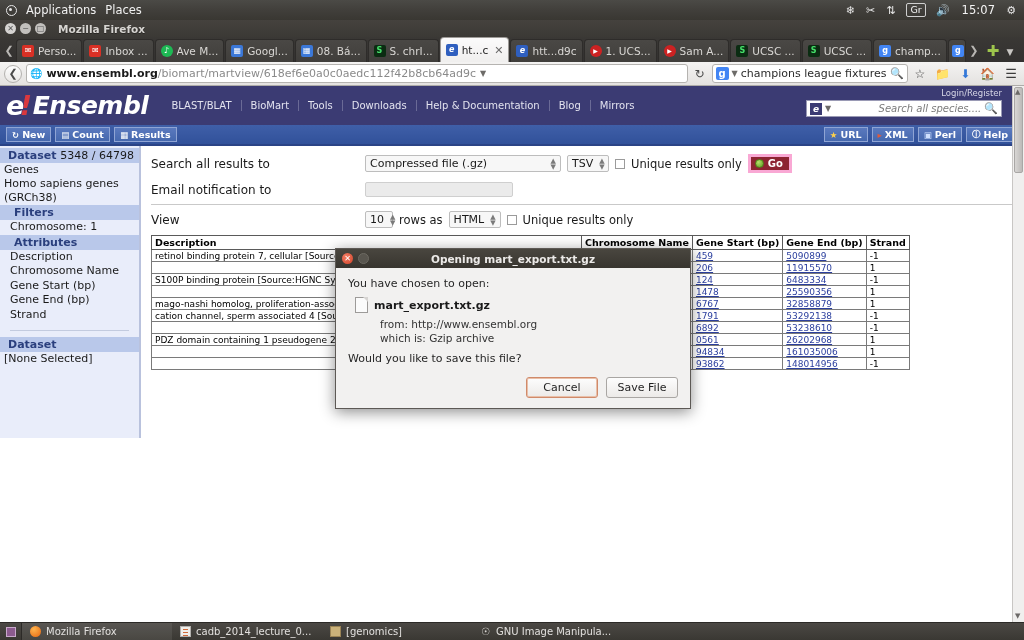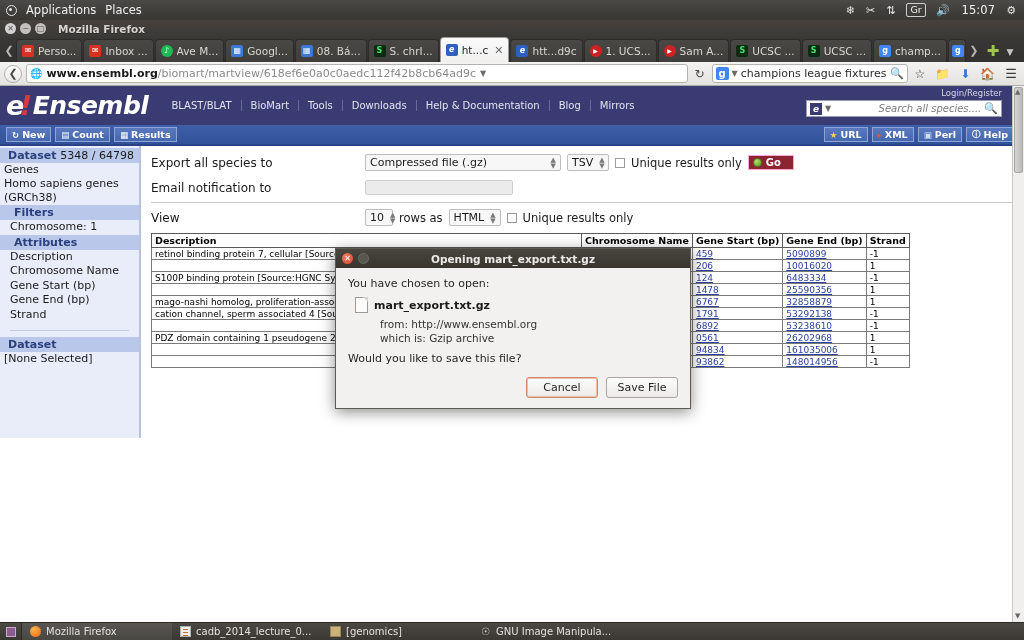--- a/index.html
+++ b/index.html
@@ -547,7 +547,7 @@
       <div class="content">
 
         <div class="frow" style="margin-bottom:9px">
-          <span class="flabel">Export  all species to</span>
+          <span class="flabel">Search  all results to</span>
           <span class="ffield">
             <span class="selbox" style="width:196px">
               <span>Compressed file (.gz)</span>

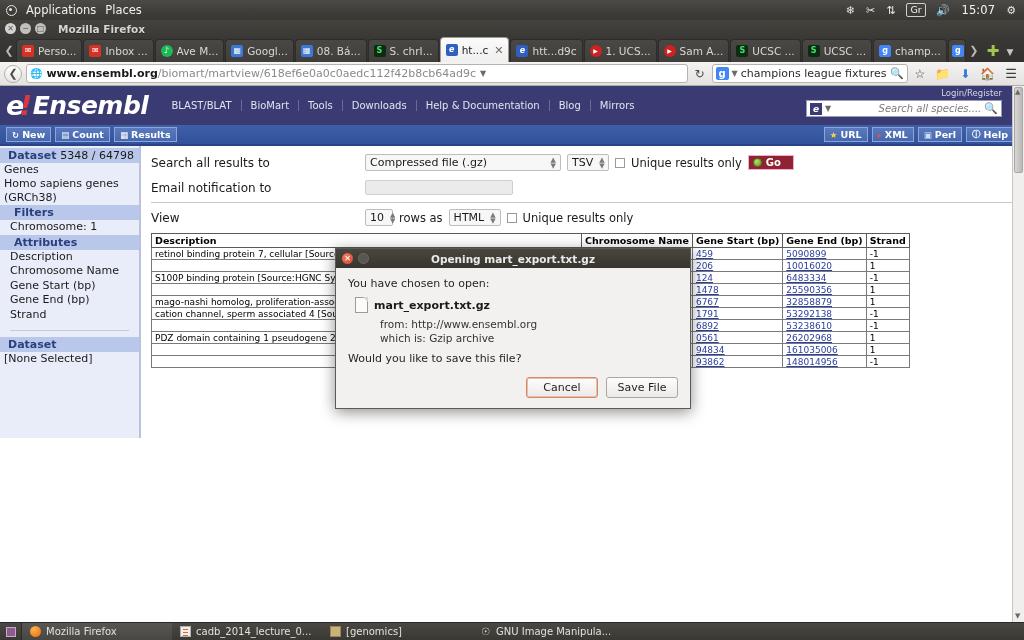--- a/index.html
+++ b/index.html
@@ -217,8 +217,8 @@
   }
   .ck { width: 10px; height: 10px; border: 1px solid #9b9b9b; background: #fff; display: inline-block; }
   .gobtn {
-    background: #8d2432; border: 1px solid #f9a8d4; color: #fff;
-    font-size: 10px; font-weight: bold; padding: 1px 12px 1px 4px;
+    background: #8d2432; border: 3px solid #f9a8d4; color: #fff;
+    font-size: 10px; font-weight: bold; padding: 1px 6px 1px 4px;
     display: inline-flex; align-items: center; gap: 4px;
   }
   .godot {

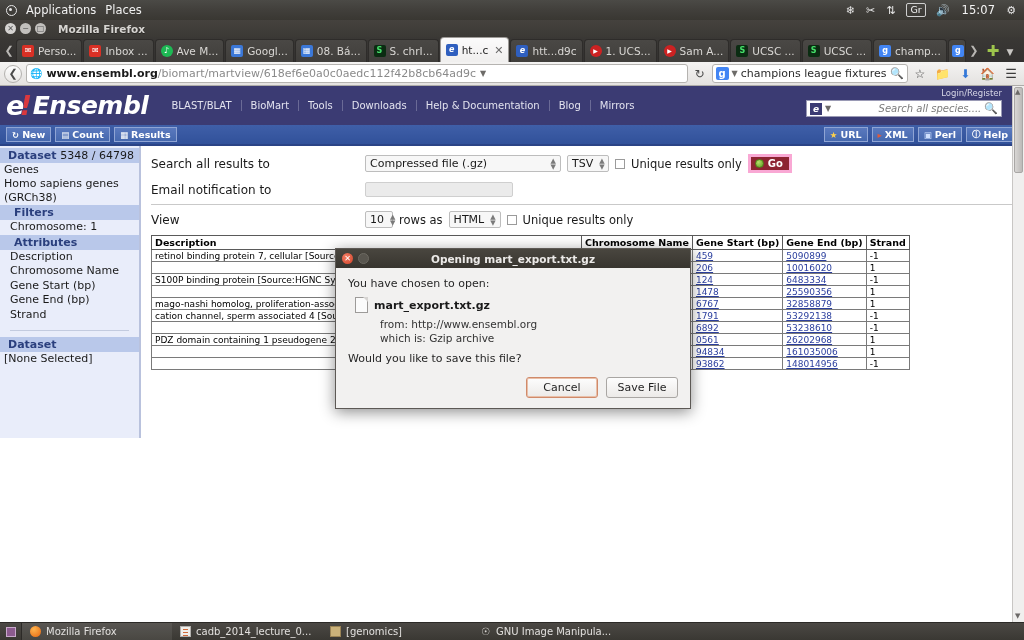--- a/index.html
+++ b/index.html
@@ -612,7 +612,7 @@
               <td></td>
               <td><a>1</a></td>
               <td><a>206</a></td>
-              <td><a>10016020</a></td>
+              <td><a>11915570</a></td>
               <td>1</td>
             </tr>
             <tr>

